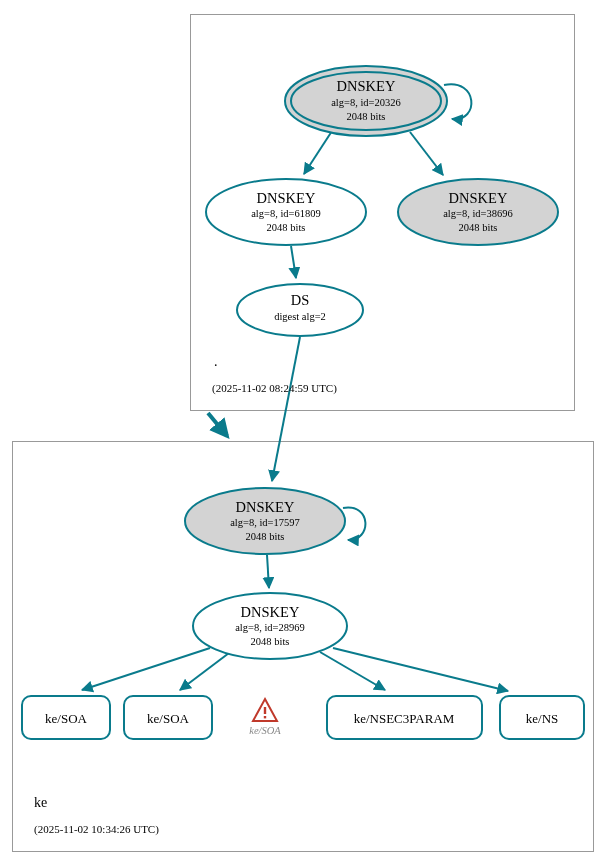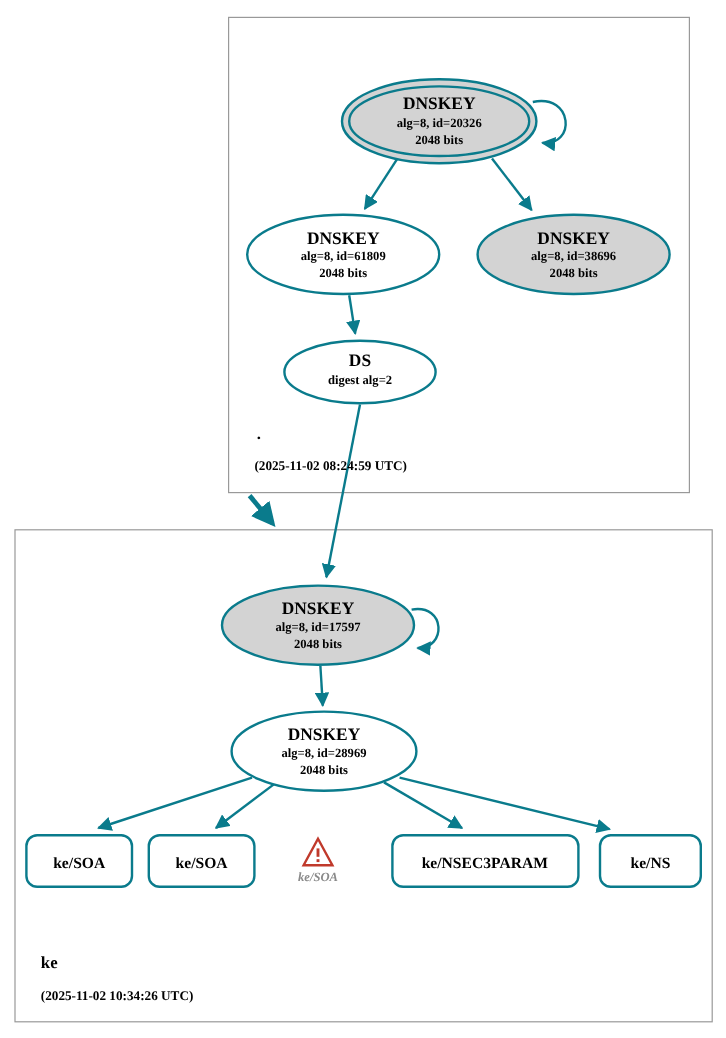--- a/index.html
+++ b/index.html
@@ -19,7 +19,6 @@
     left: 0; top: 0;
     width: 605px;
     height: 865px;
-    font-weight: bold;
   }
   svg.diagram {
     position: absolute;

